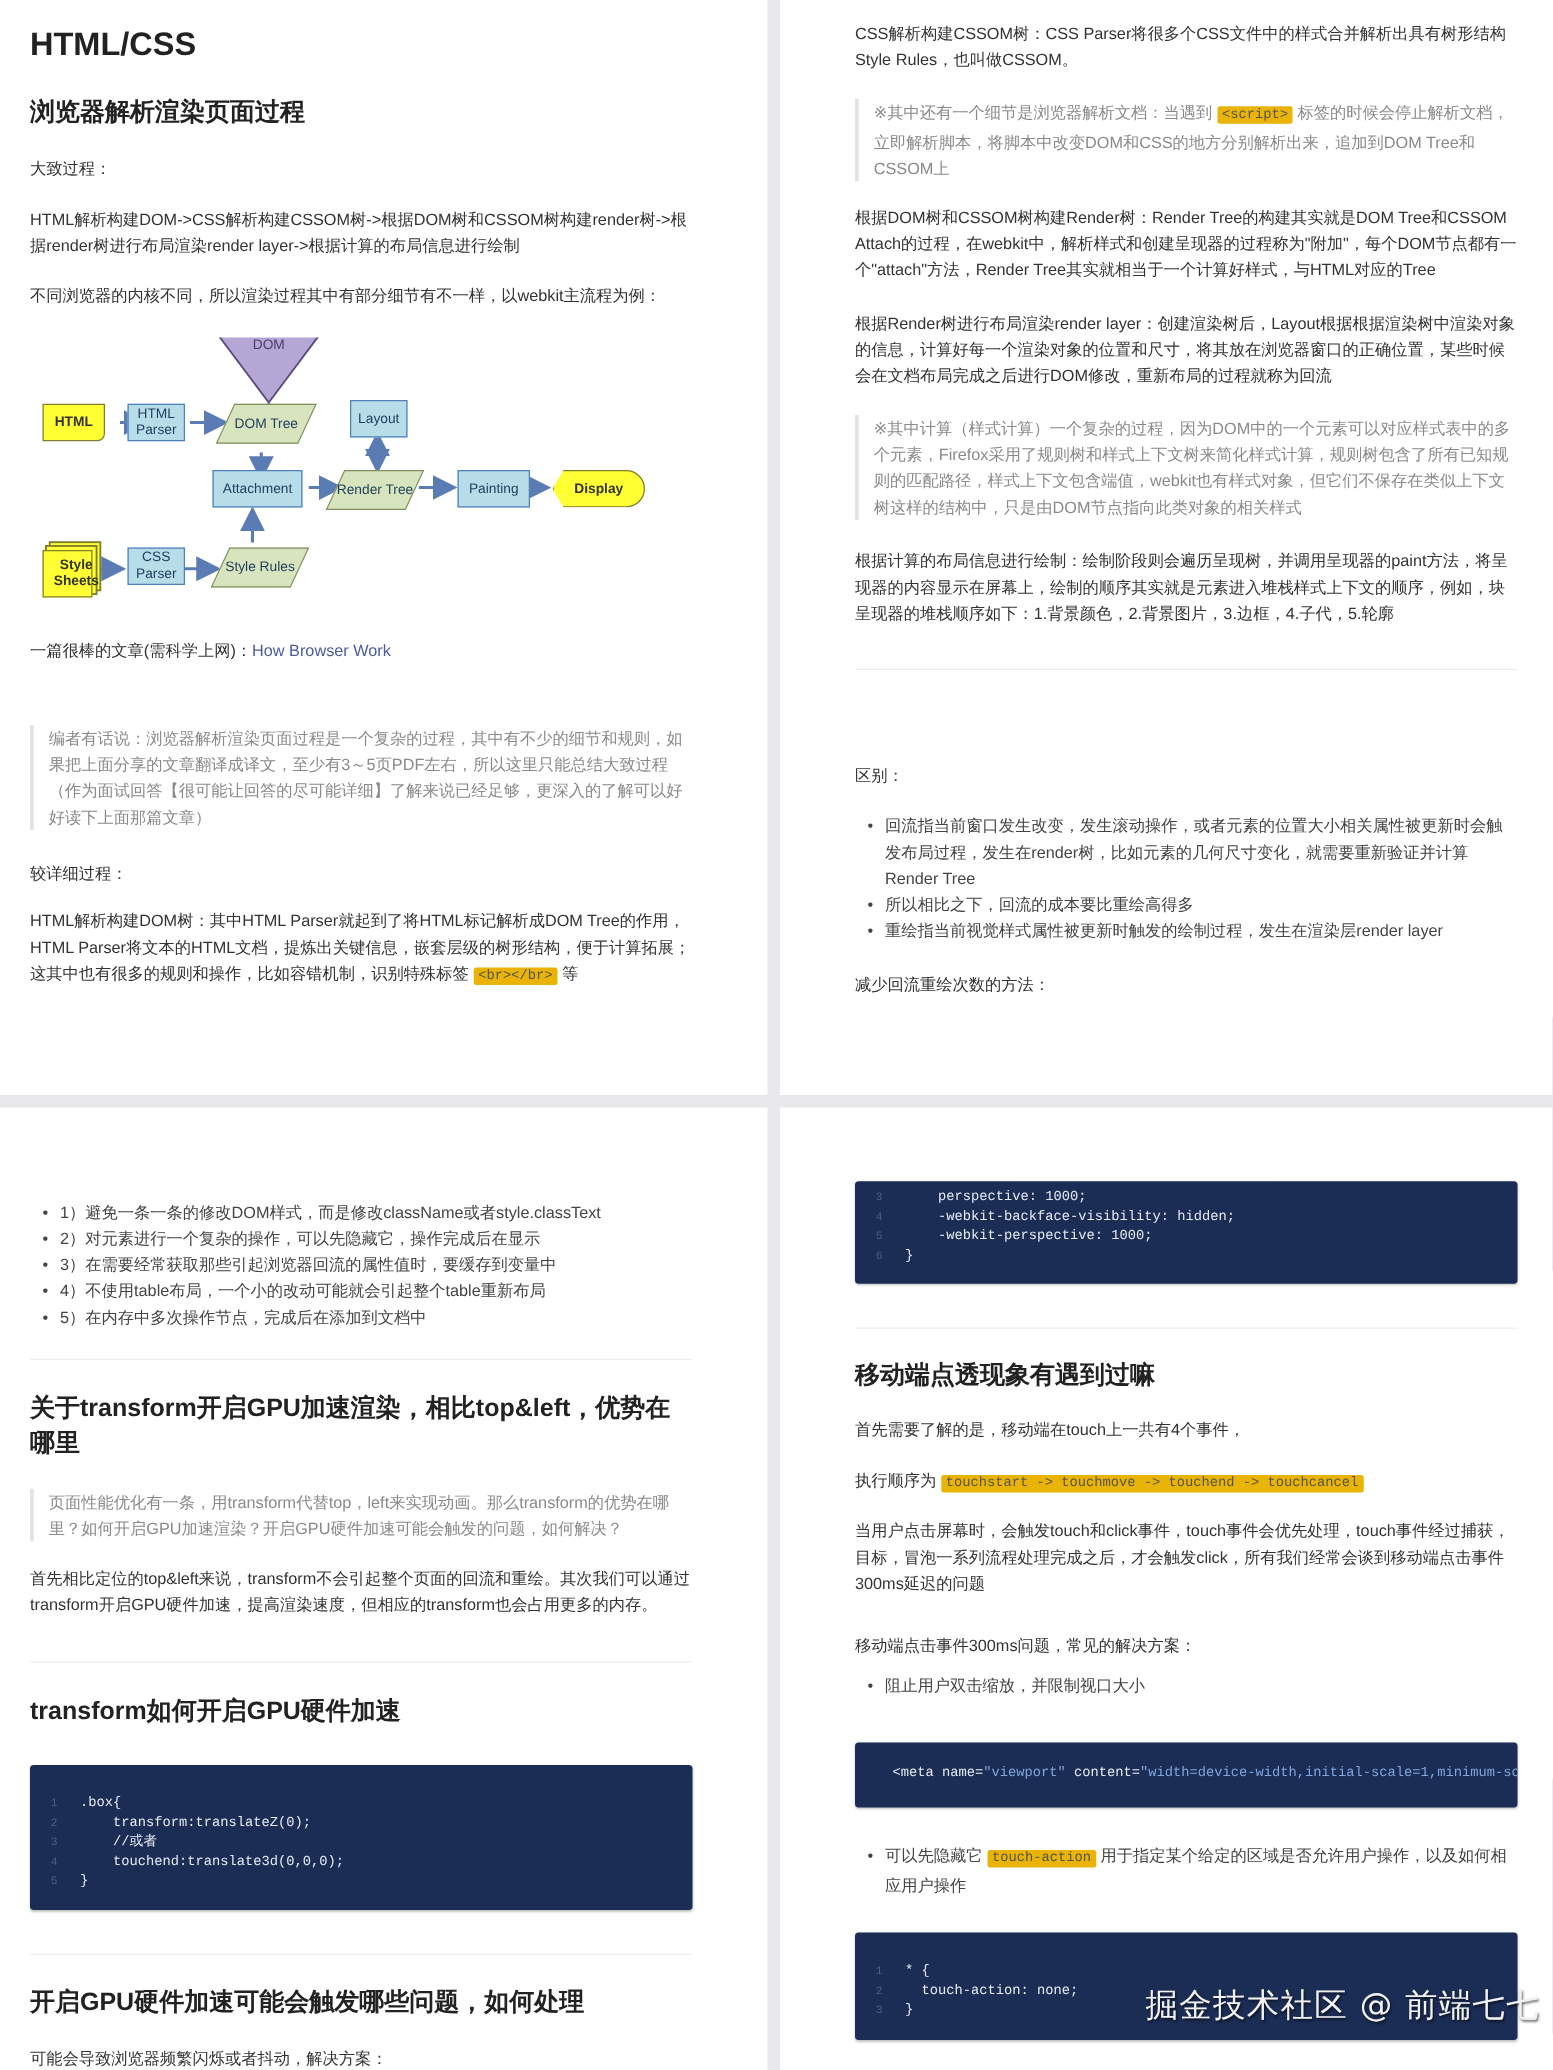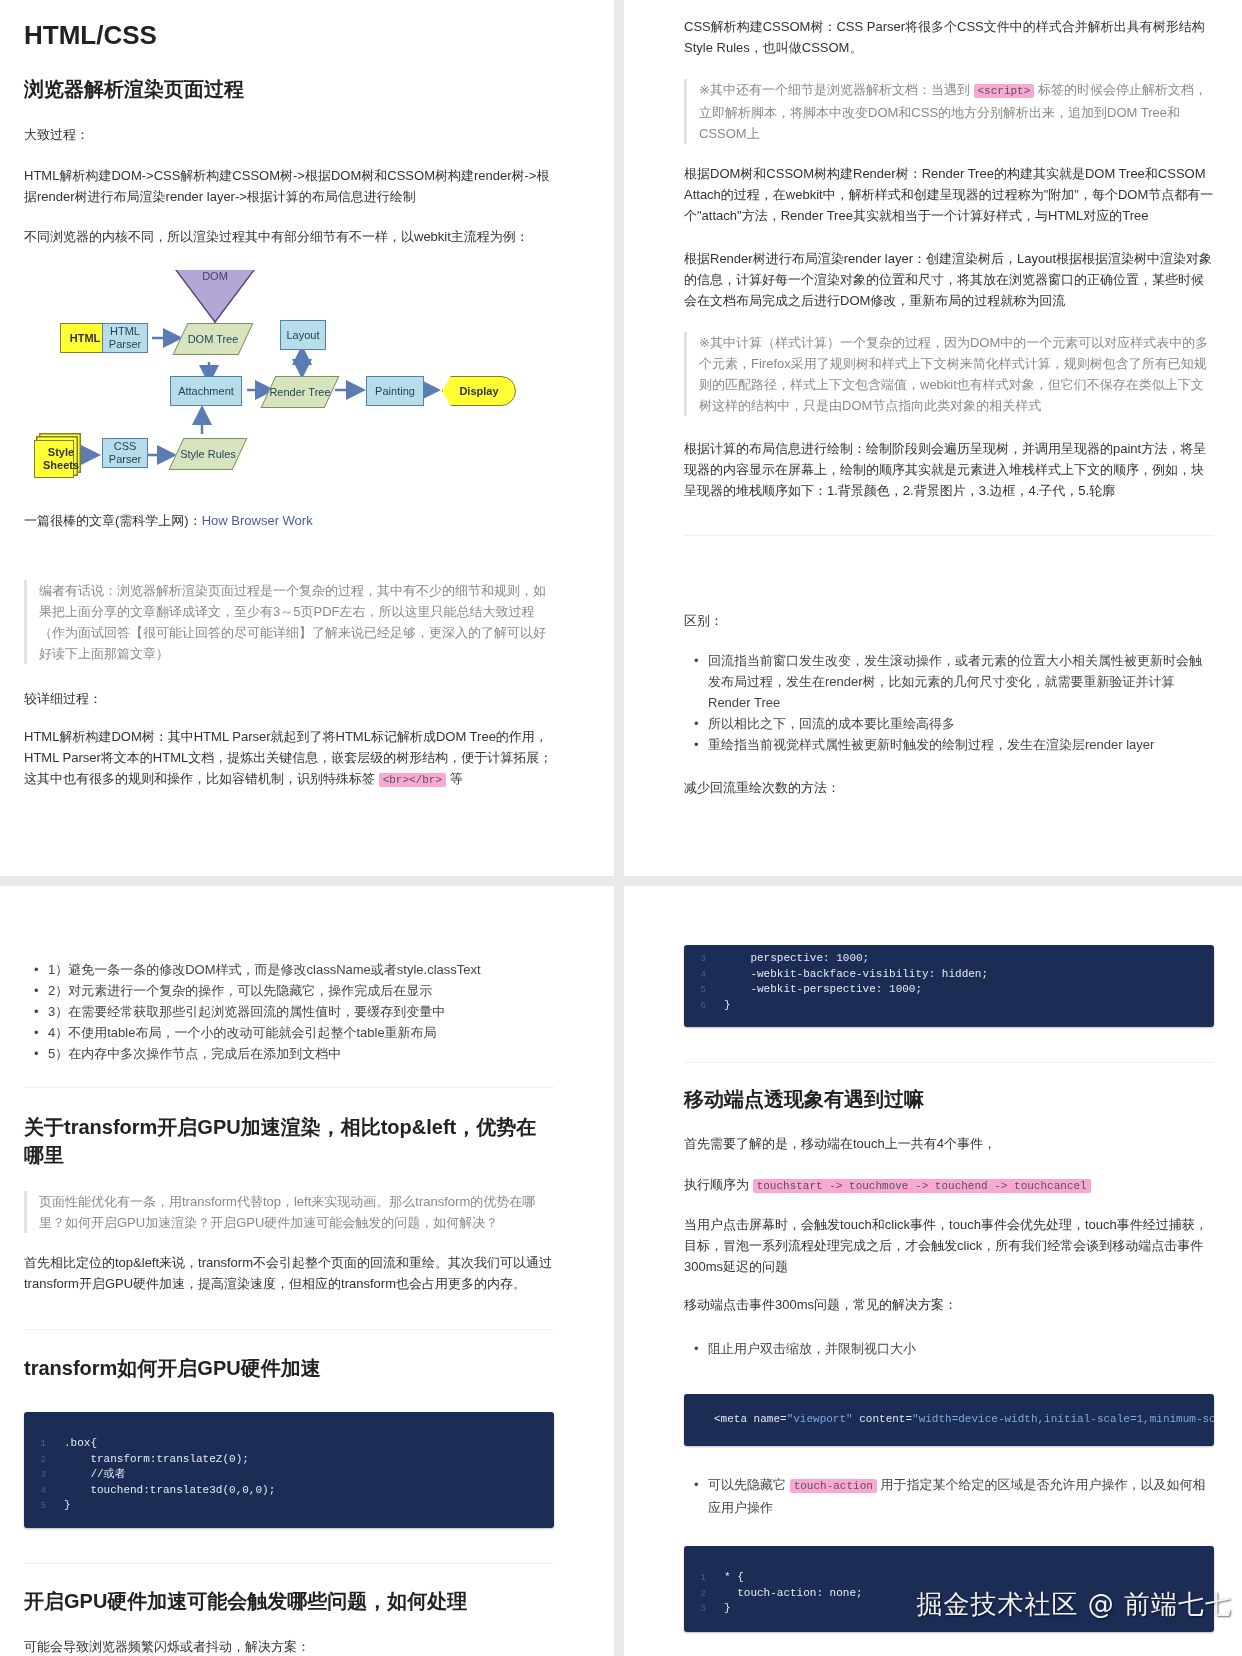--- a/index.html
+++ b/index.html
@@ -16,7 +16,7 @@
   .txt { font-size: 13px; line-height: 21px; color: #333; }
   .quote { border-left: 3px solid #e2e2e2; padding-left: 12px; font-size: 13px; line-height: 21px; color: #8a8a8a; }
   .link { color: #4a5c9c; }
-  .code-inline { font-family: "Liberation Mono", "DejaVu Sans Mono", monospace; font-size: 11px; background: #f9a8d4; padding: 1px 4px; color: #555; border-radius: 2px; }
+  .code-inline { font-family: "Liberation Mono", "DejaVu Sans Mono", monospace; font-size: 11px; background: #eab308; padding: 1px 4px; color: #555; border-radius: 2px; }
   ul.bul { list-style: none; }
   ul.bul li { position: relative; padding-left: 24px; font-size: 13px; line-height: 21px; color: #444; }
   ul.bul li::before { content: "•"; position: absolute; left: 10px; top: 0; color: #444; }

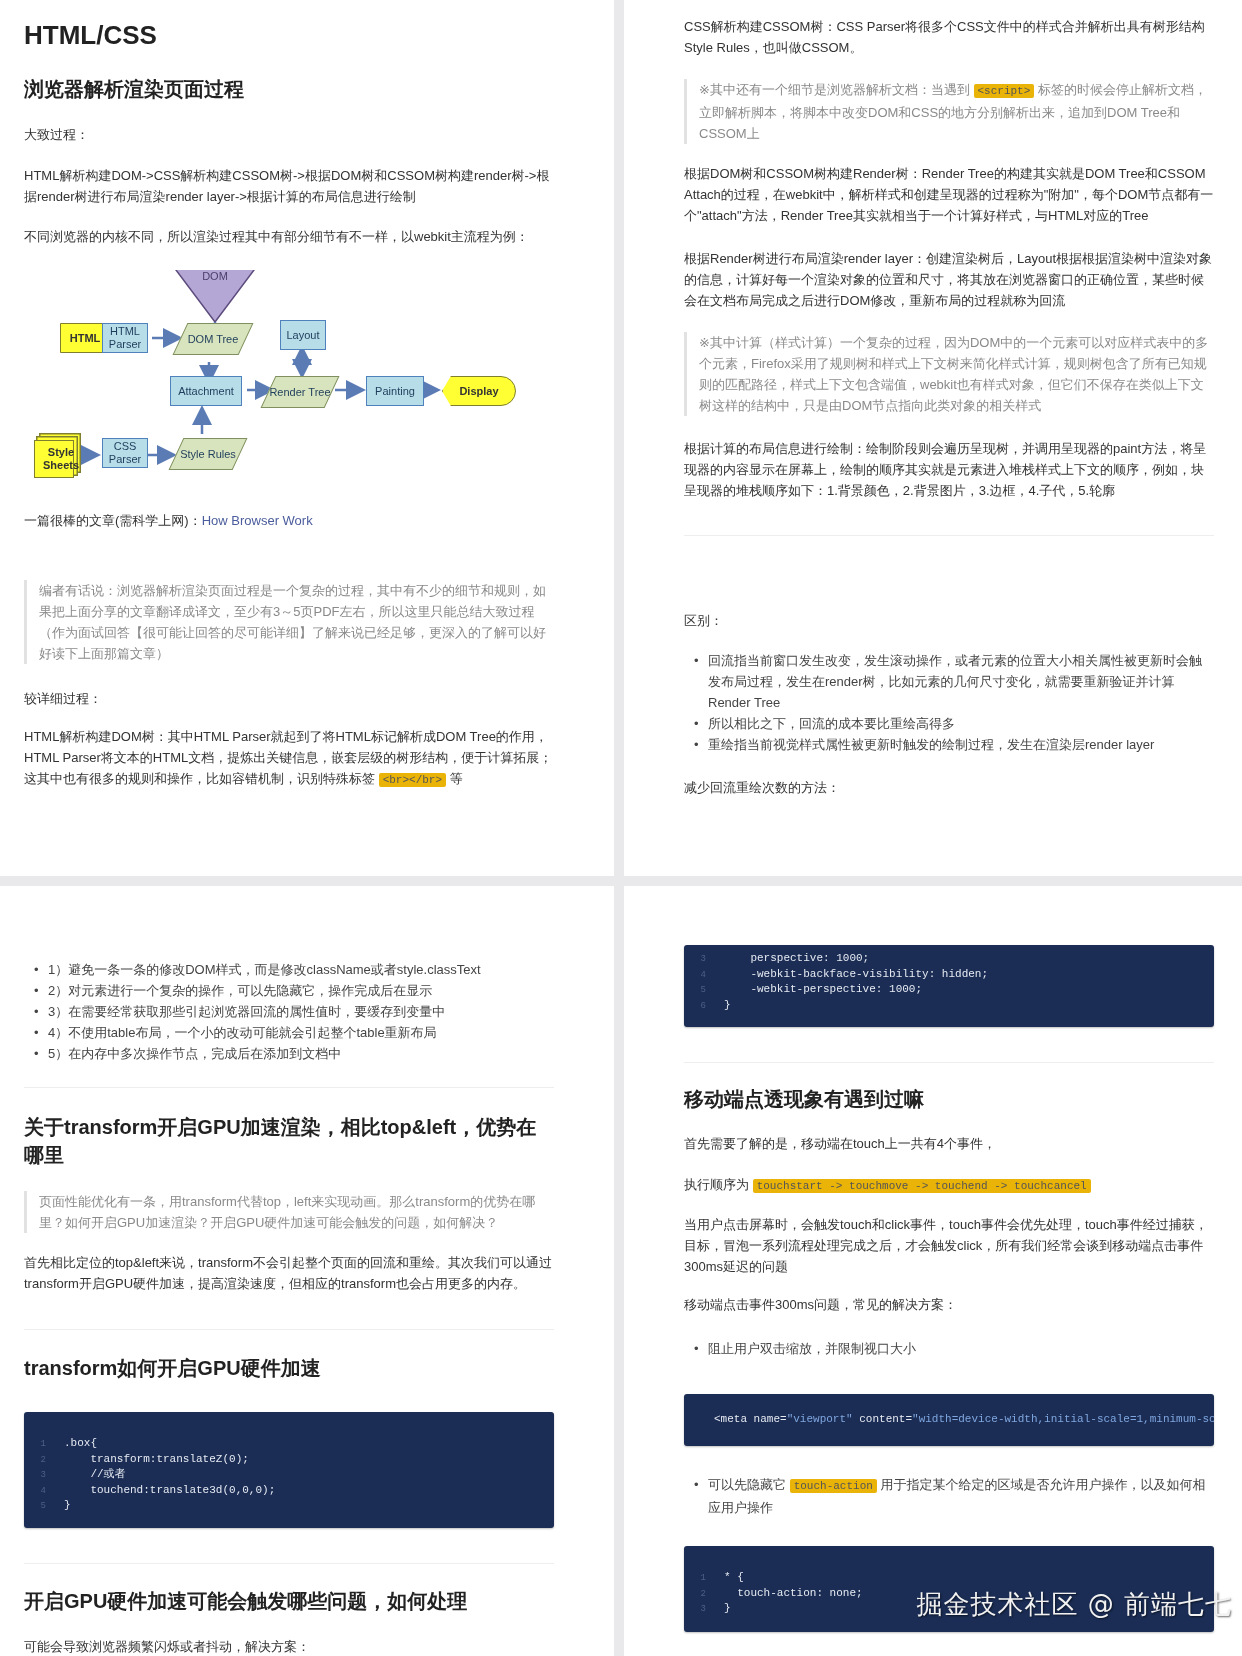--- a/index.html
+++ b/index.html
@@ -69,7 +69,7 @@
       </g>
     </svg>
     <div class="abs" style="left:150px;top:0;width:70px;font-size:11px;color:#4d3d6b;text-align:center;">DOM</div>
-    <div class="dyellow" style="left:4px;top:53px;width:50px;height:30px;border-radius:0 0 6px 0;margin-left:26px;">HTML</div>
+    <div class="dyellow" style="left:4px;top:53px;width:50px;height:30px;border-radius:0 0 6px 0;">HTML</div>
     <div class="dbox" style="left:72px;top:53px;width:46px;height:30px;">HTML Parser</div>
     <div class="dpara" style="left:150px;top:53px;width:66px;height:32px;">
         <span>DOM Tree</span>

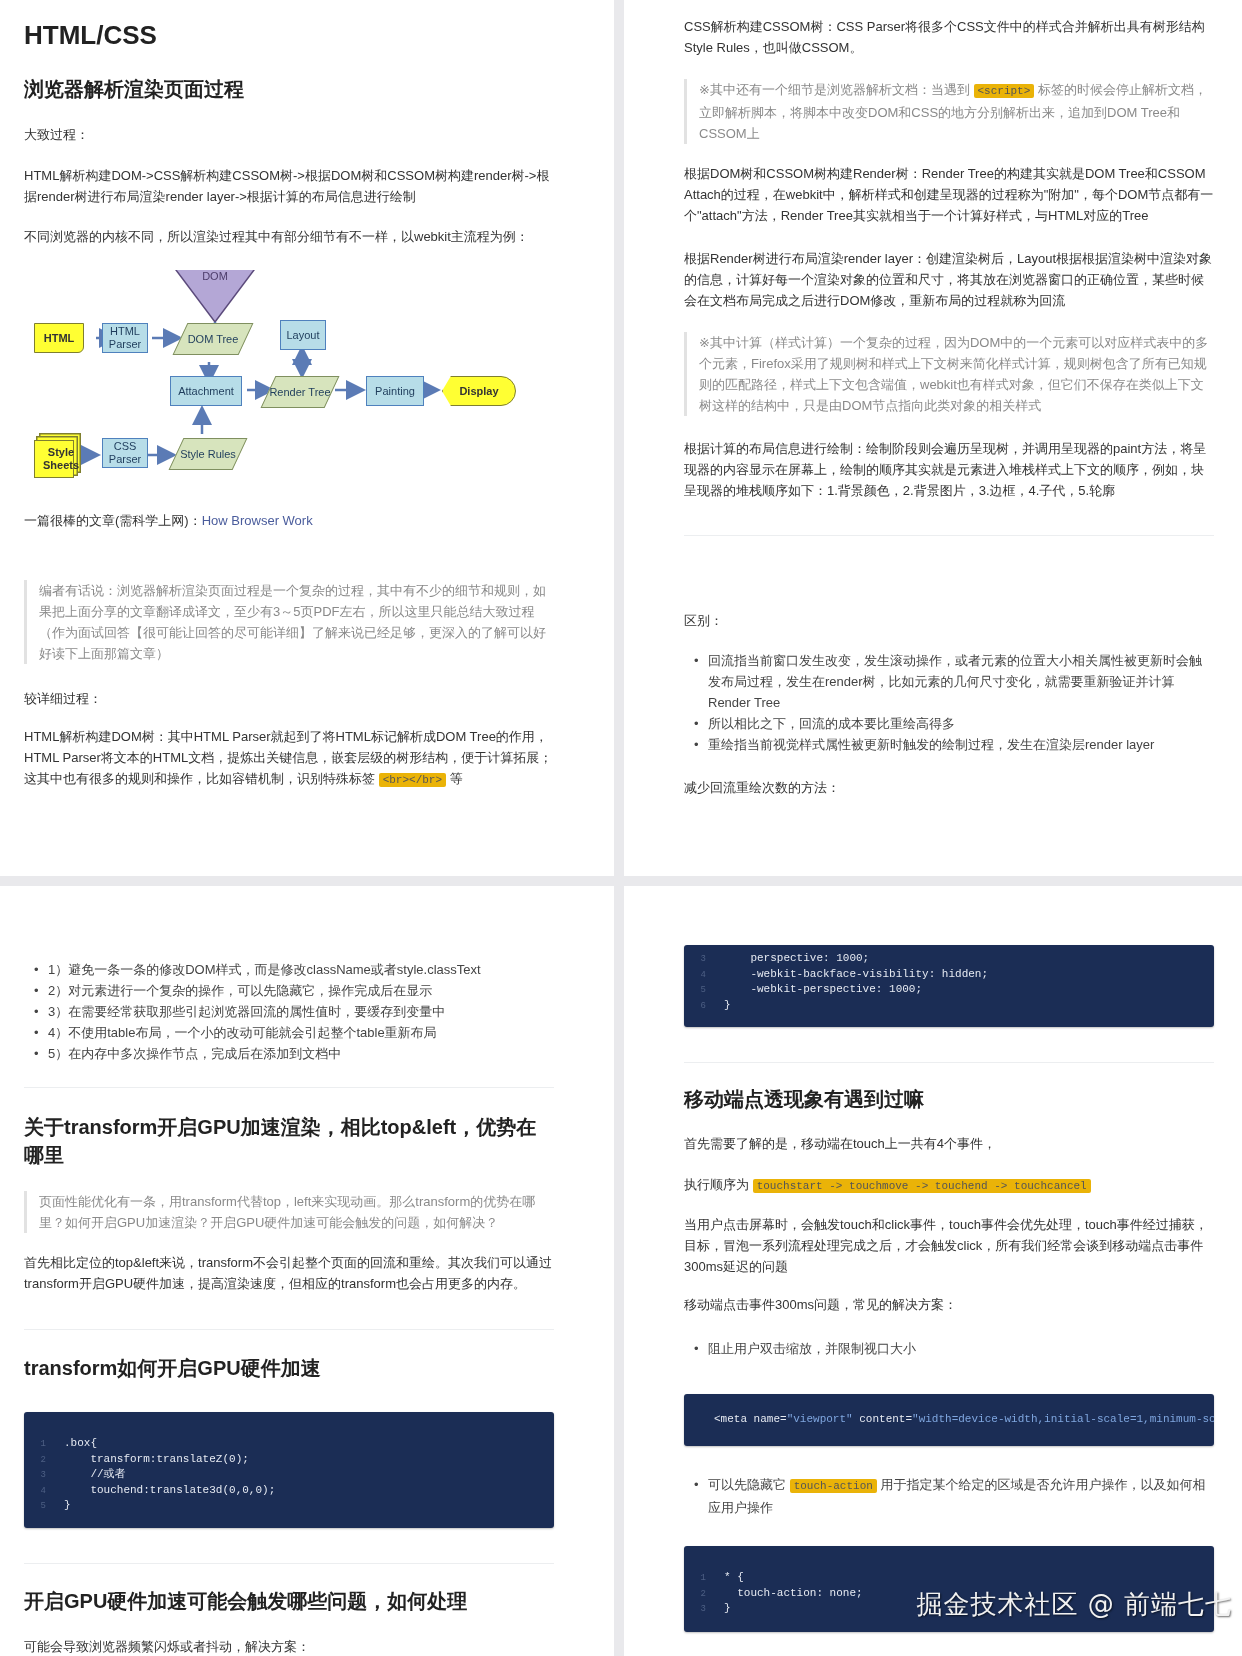--- a/index.html
+++ b/index.html
@@ -157,7 +157,7 @@
     <span>执行顺序为 </span><span class="code-inline">touchstart -&gt; touchmove -&gt; touchend -&gt; touchcancel</span>
   </div>
   <div class="abs txt" style="left:60px;top:328px;width:530px;">当用户点击屏幕时，会触发touch和click事件，touch事件会优先处理，touch事件经过捕获，目标，冒泡一系列流程处理完成之后，才会触发click，所有我们经常会谈到移动端点击事件300ms延迟的问题</div>
-  <div class="abs txt" style="left:60px;top:408px;">移动端点击事件300ms问题，常见的解决方案：</div>
+  <div class="abs txt" style="left:60px;top:420px;">移动端点击事件300ms问题，常见的解决方案：</div>
   <ul class="abs bul" style="left:60px;top:452px;width:530px;">
     <li>阻止用户双击缩放，并限制视口大小</li>
   </ul>

